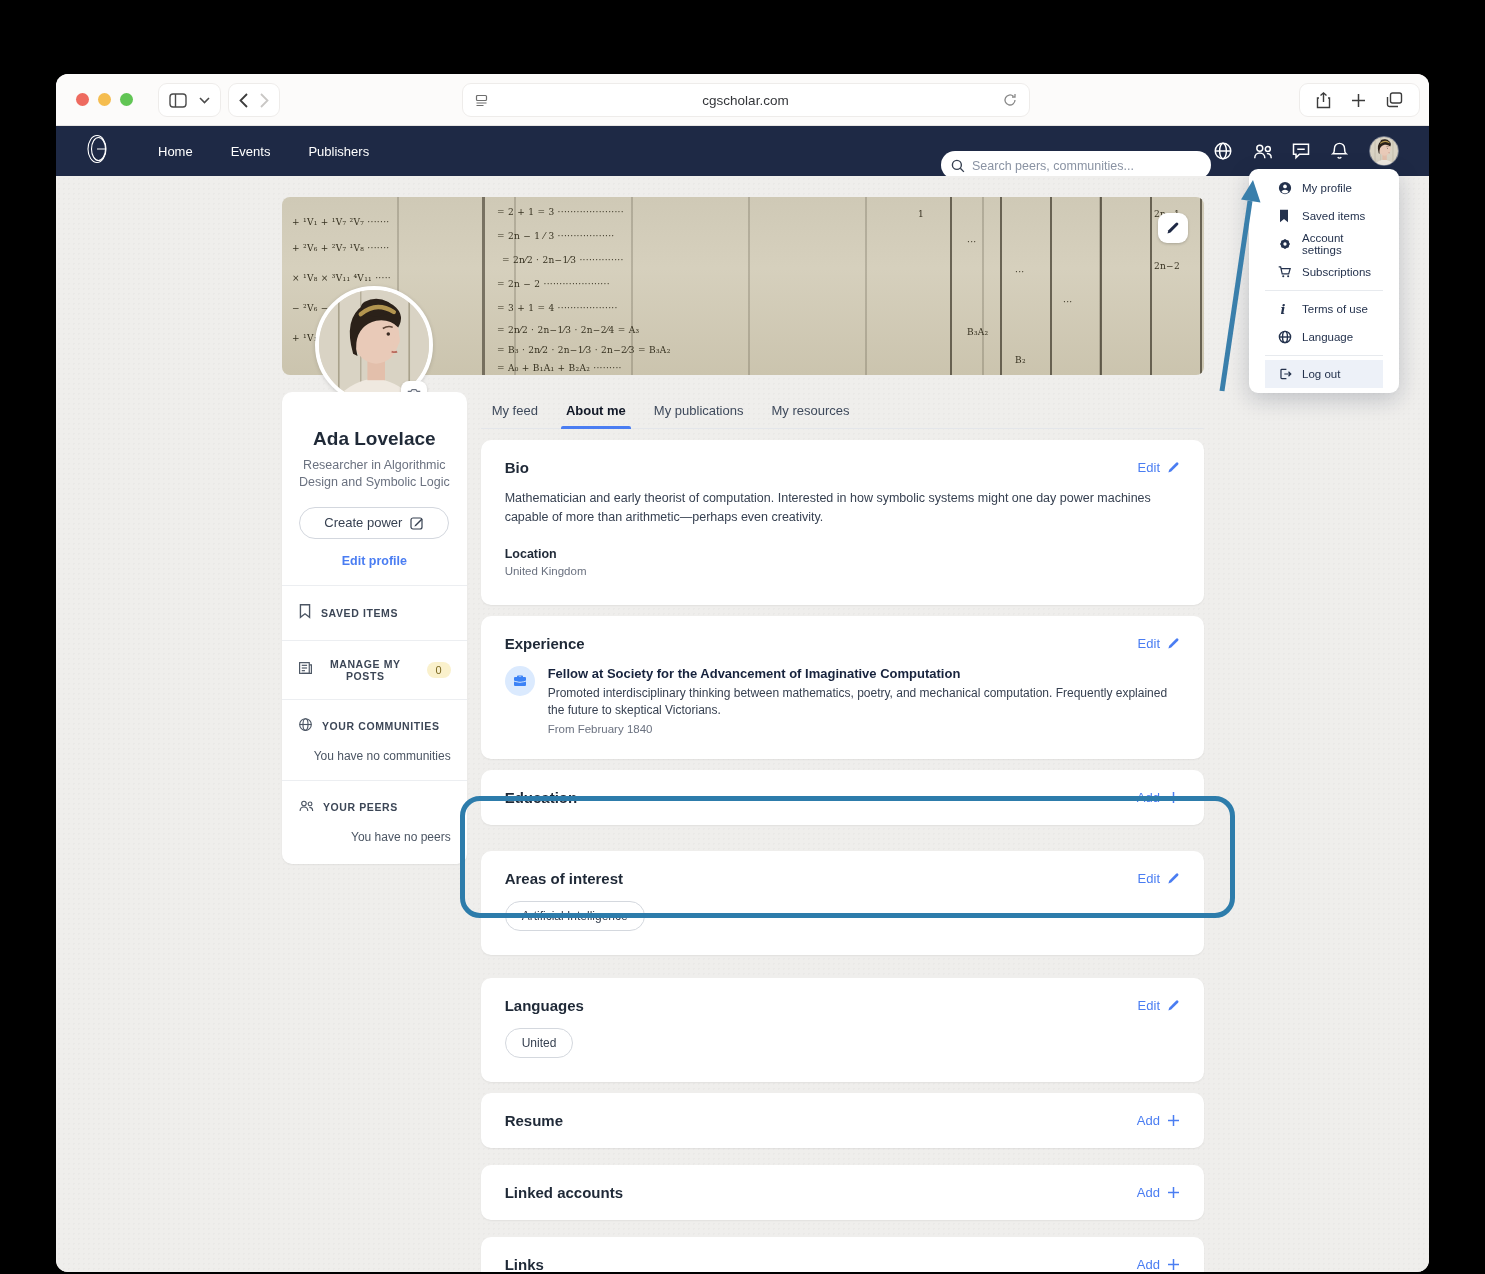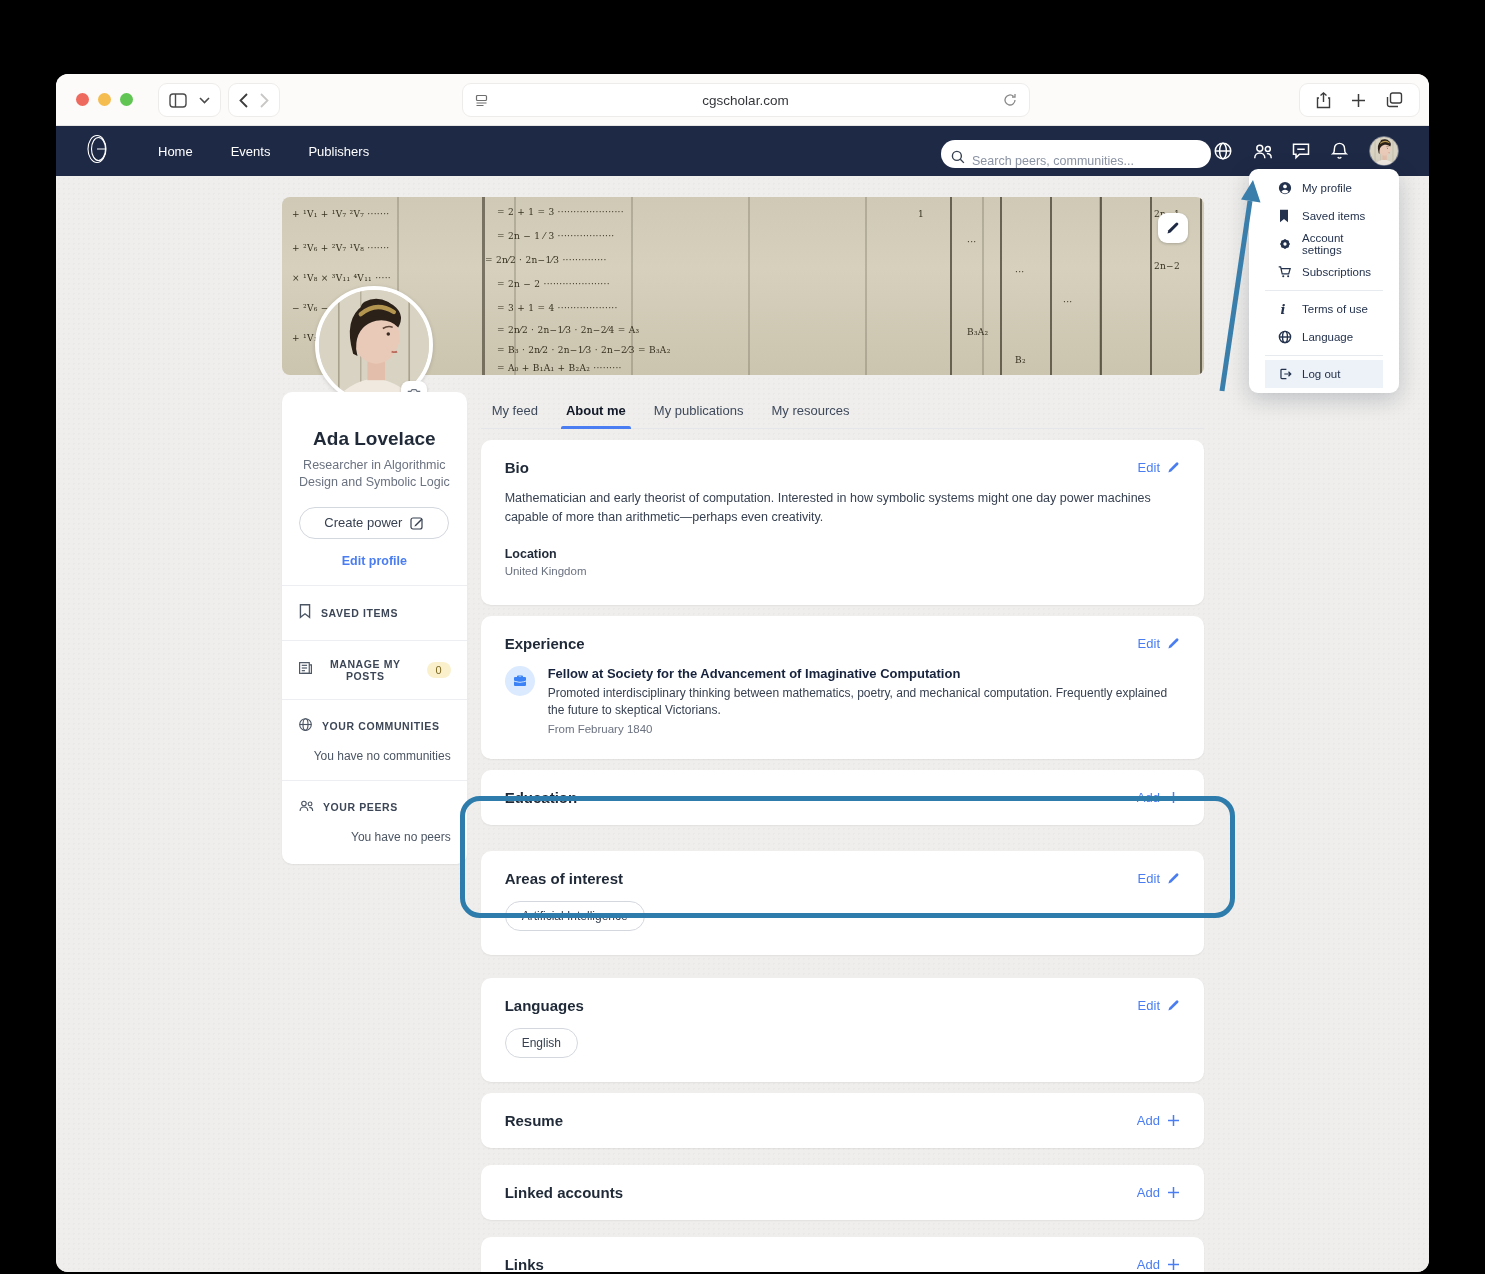--- a/index.html
+++ b/index.html
@@ -28,7 +28,7 @@
   .nav-logo { margin-left:28px; }
   .nav-links { display:flex; gap:38px; margin-left:48px; }
   .nav-link { font-size:13px; color:#fff; cursor:pointer; }
-  .nav-search { position:absolute; left:885px; top:14px; width:270px; height:28px; background:#fff; border-radius:15px; display:flex; align-items:flex-end; padding:0 10px; gap:7px; }
+  .nav-search { position:absolute; left:885px; top:25px; width:270px; height:28px; background:#fff; border-radius:15px; display:flex; align-items:flex-start; padding:8px 10px; gap:7px; }
   .nav-search input { border:none; outline:none; flex:1; font-size:12.5px; color:#374151; background:transparent; font-family:inherit; }
   .nav-search input::placeholder { color:#8a93a3; }
   .nav-icons { position:absolute; right:30px; top:0; height:50px; display:flex; align-items:center; gap:19px; }

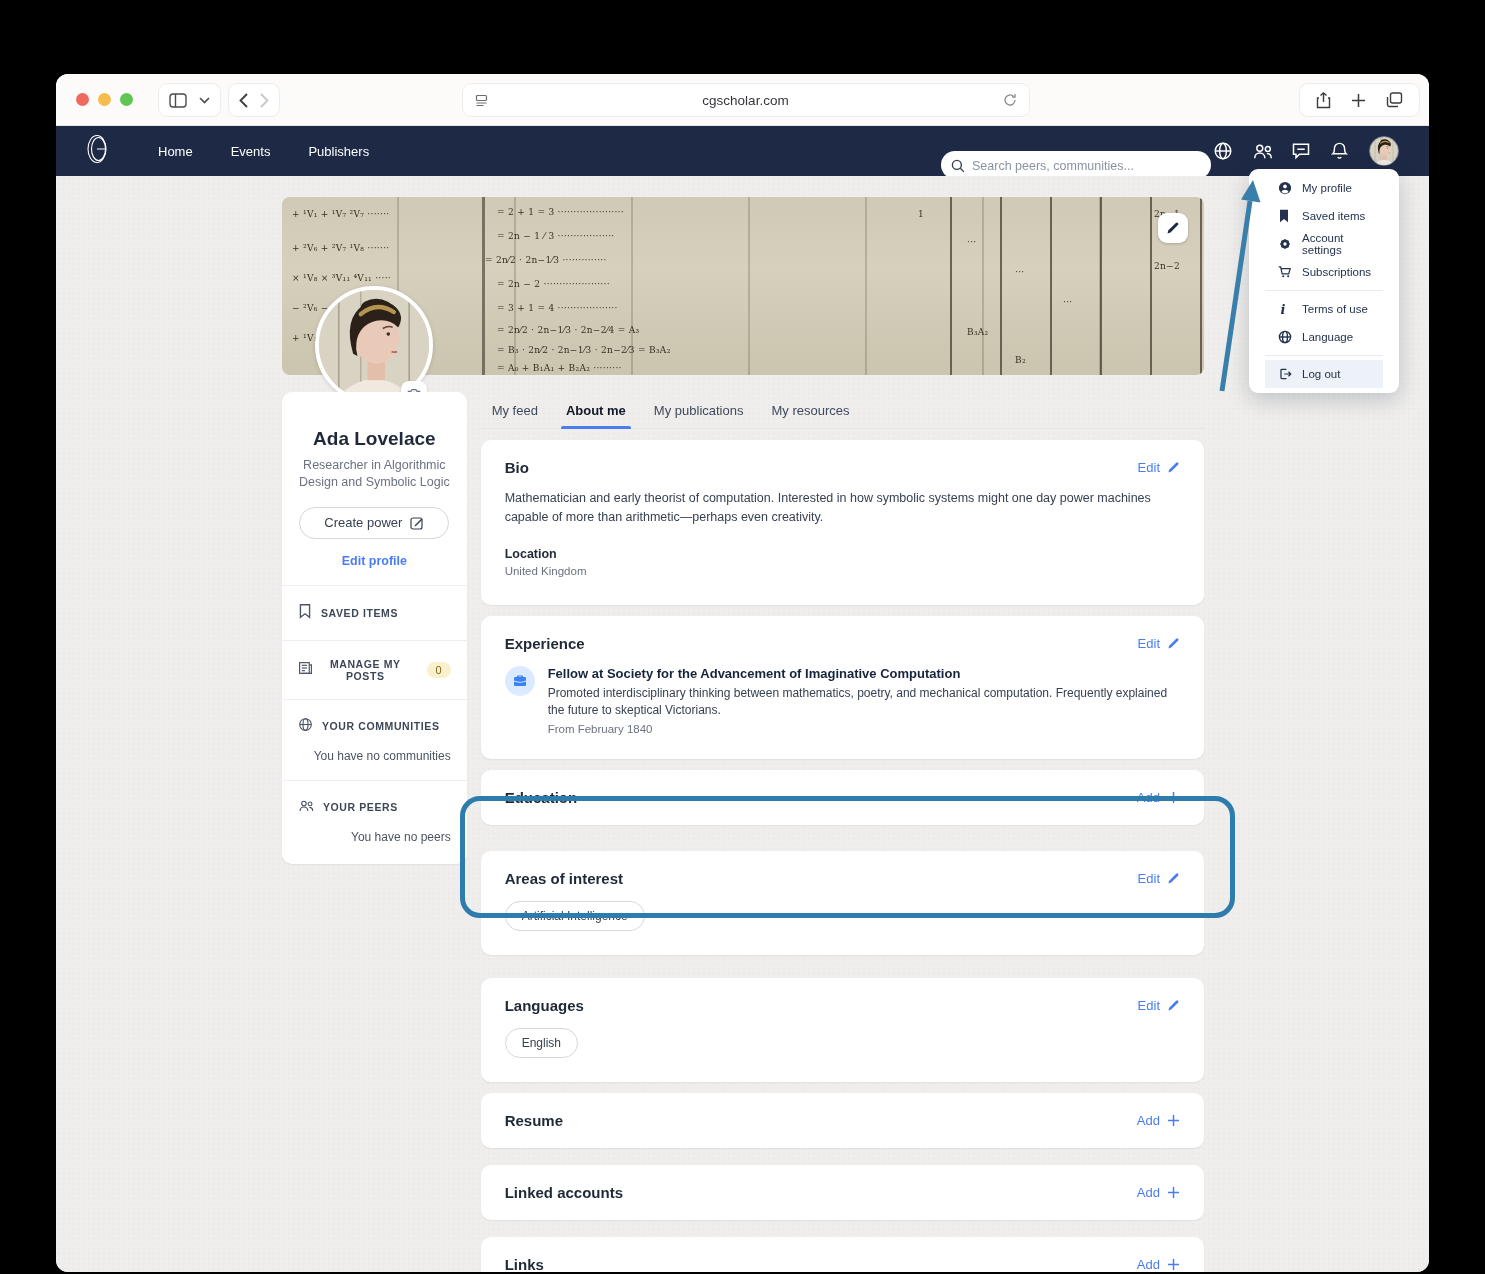--- a/index.html
+++ b/index.html
@@ -252,7 +252,7 @@
       <div class="cols-all"></div>
       <div class="cols-right"></div>
       <div class="rule-left"></div>
-      <span class="snip" style="left:10px;top:12px">+ ¹V₁ + ¹V₇  ²V₇ ·······</span>
+      <span class="snip" style="left:10px;top:20px">+ ¹V₁ + ¹V₇  ²V₇ ·······</span>
       <span class="snip" style="left:10px;top:46px">+ ²V₆ + ²V₇  ¹V₈ ·······</span>
       <span class="snip" style="left:10px;top:76px">× ¹V₈ × ³V₁₁  ⁴V₁₁ ·····</span>
       <span class="snip" style="left:10px;top:106px">− ²V₆ − ¹V₁  ³V₆ ·······</span>

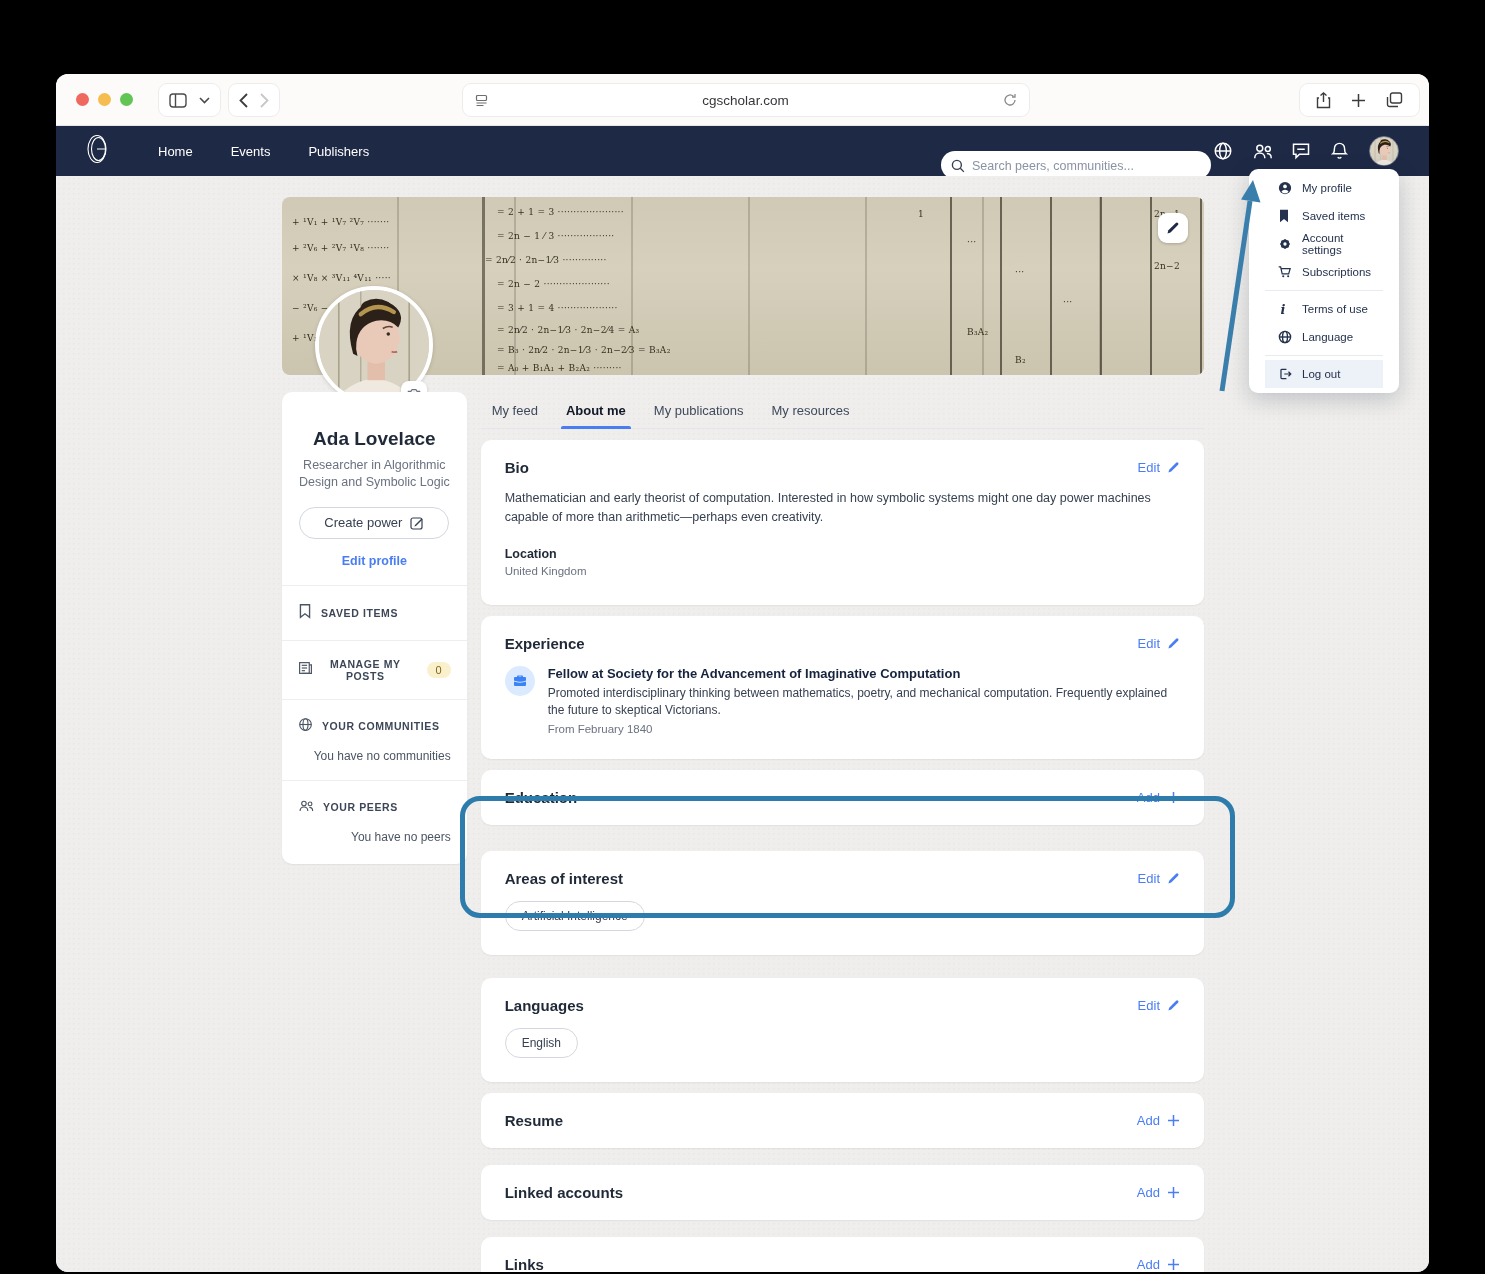--- a/index.html
+++ b/index.html
@@ -259,7 +259,7 @@
       <span class="snip" style="left:10px;top:136px">+ ¹V₁ + ²V₇  ³V₇ ·······</span>
       <span class="snip" style="left:215px;top:10px">= 2 + 1 = 3 ·····················</span>
       <span class="snip" style="left:215px;top:34px">= 2n − 1 ⁄ 3 ··················</span>
-      <span class="snip" style="left:203px;top:58px">= 2n⁄2 · 2n−1⁄3 ··············</span>
+      <span class="snip" style="left:220px;top:58px">= 2n⁄2 · 2n−1⁄3 ··············</span>
       <span class="snip" style="left:215px;top:82px">= 2n − 2 ·····················</span>
       <span class="snip" style="left:215px;top:106px">= 3 + 1 = 4 ···················</span>
       <span class="snip" style="left:215px;top:128px">= 2n⁄2 · 2n−1⁄3 · 2n−2⁄4 = A₃</span>

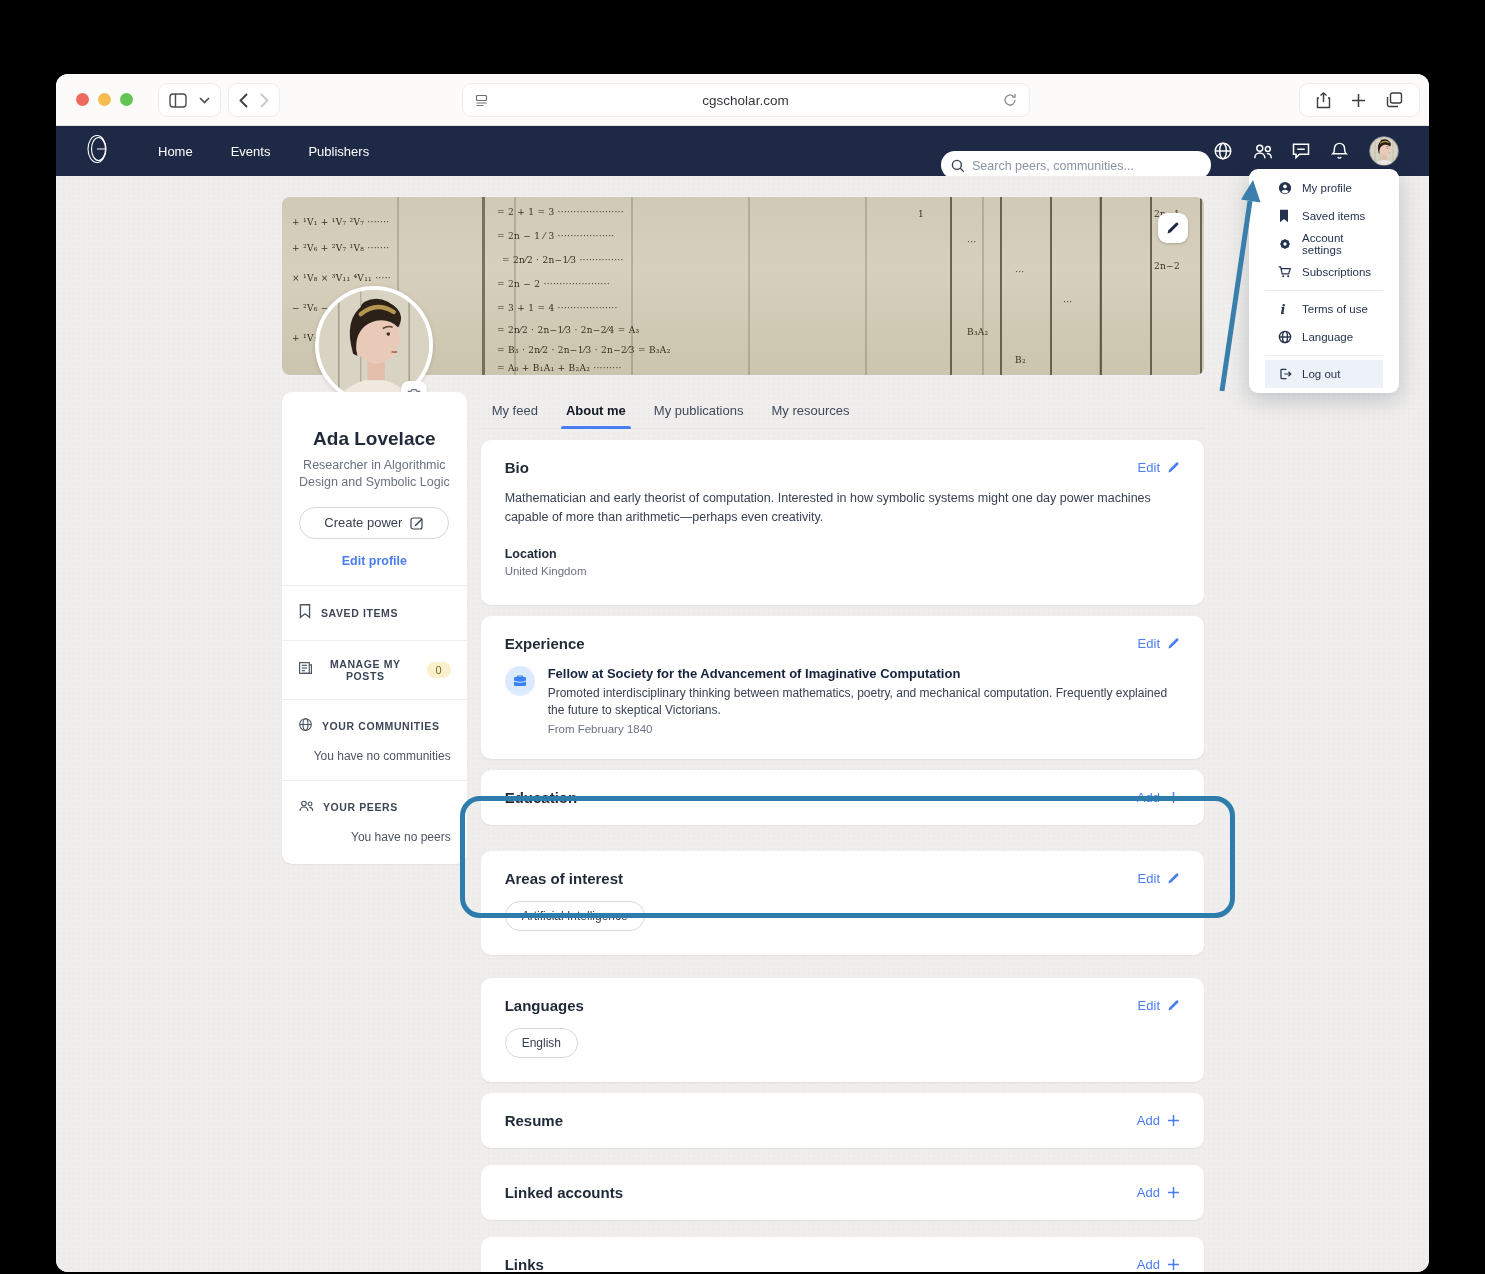--- a/index.html
+++ b/index.html
@@ -442,7 +442,7 @@
             </span>
           </div>
           <div style="margin-top:14px">
-            <span class="chip">English</span>
+            <span class="chip">United</span>
           </div>
         </div>
 

